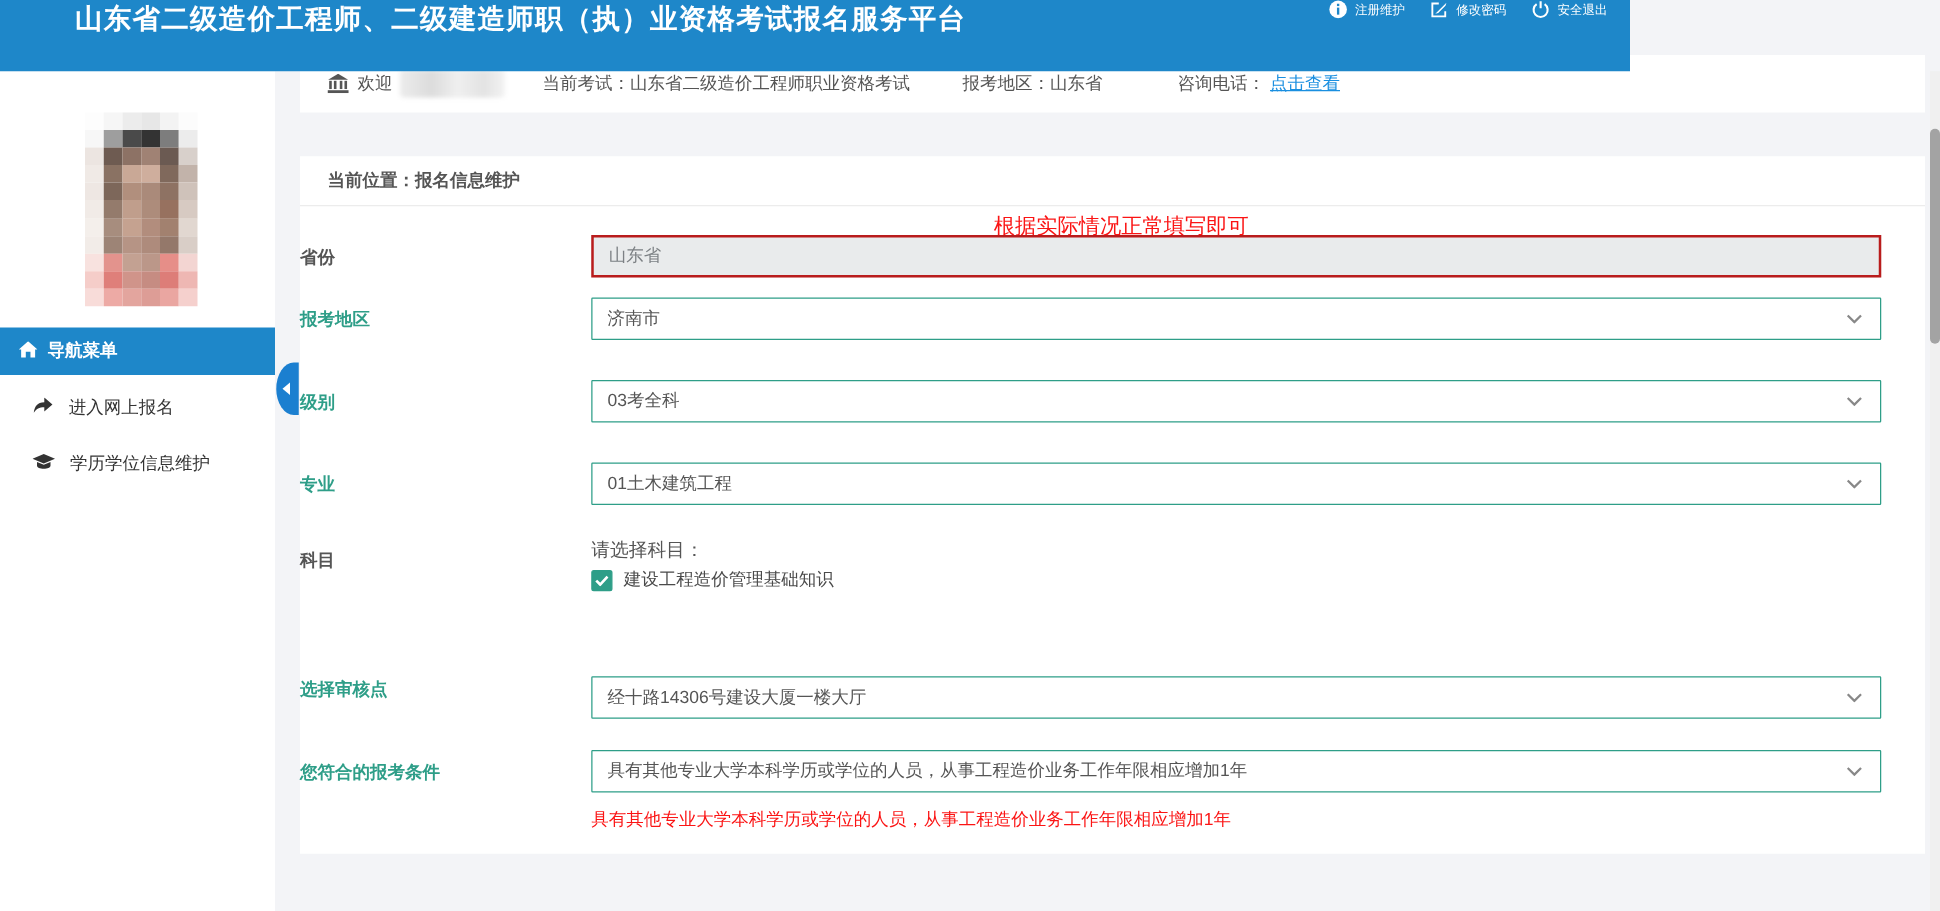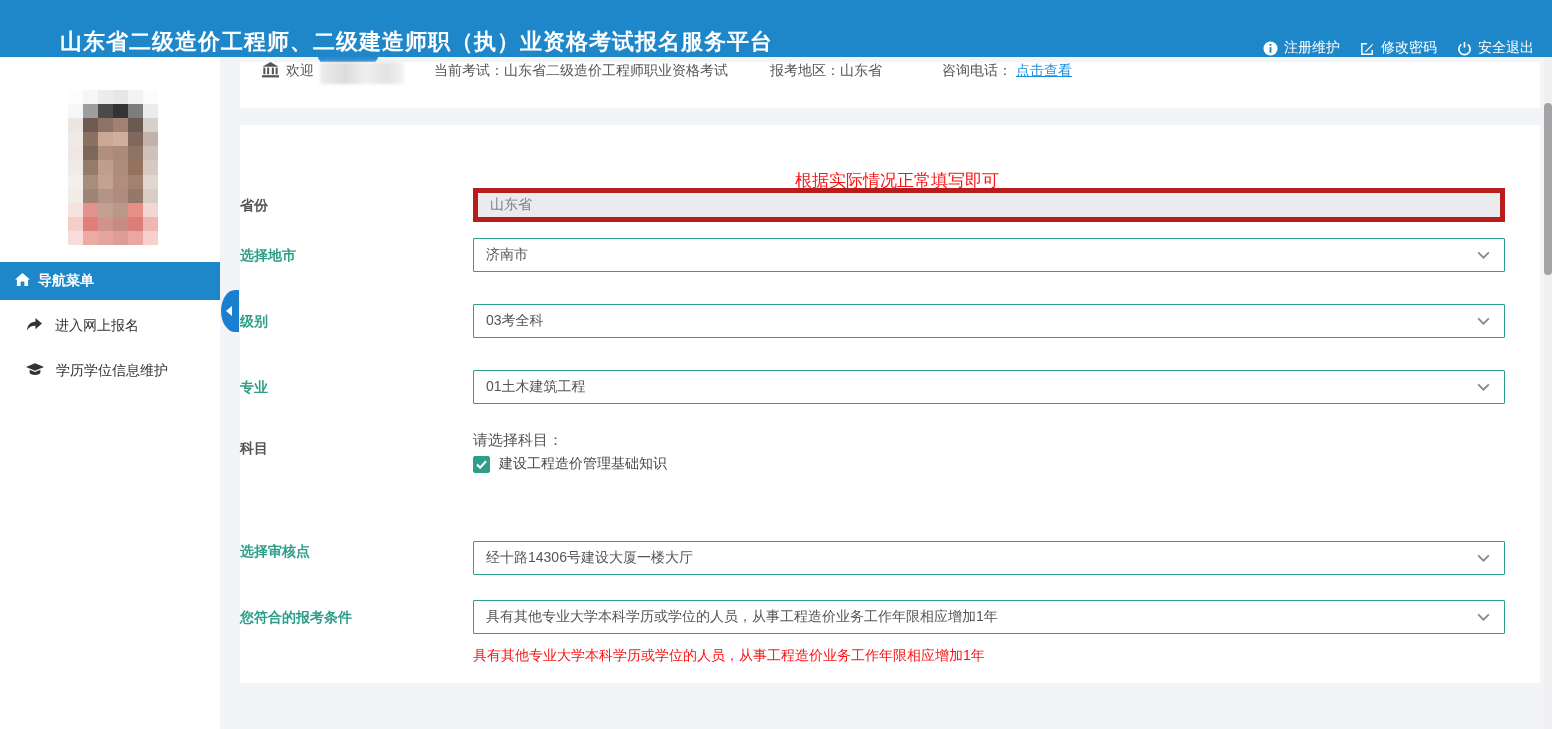--- a/index.html
+++ b/index.html
@@ -20,8 +20,8 @@
   }
   
   .topbar{
-    position:absolute;left:0;top:0;width:1552px;height:57px;
-    background:var(--header-blue);display:flex;align-items:flex-end;z-index:5;
+    position:absolute;left:0;top:0;width:1304px;height:57px;
+    background:var(--header-blue);display:flex;align-items:flex-start;z-index:5;
   }
   .topbar-title{color:#fff;font-size:22px;font-weight:bold;margin-left:60px;letter-spacing:1px;}
   .topbar-links{margin-left:auto;margin-right:18px;display:flex;align-items:center;gap:20px;}

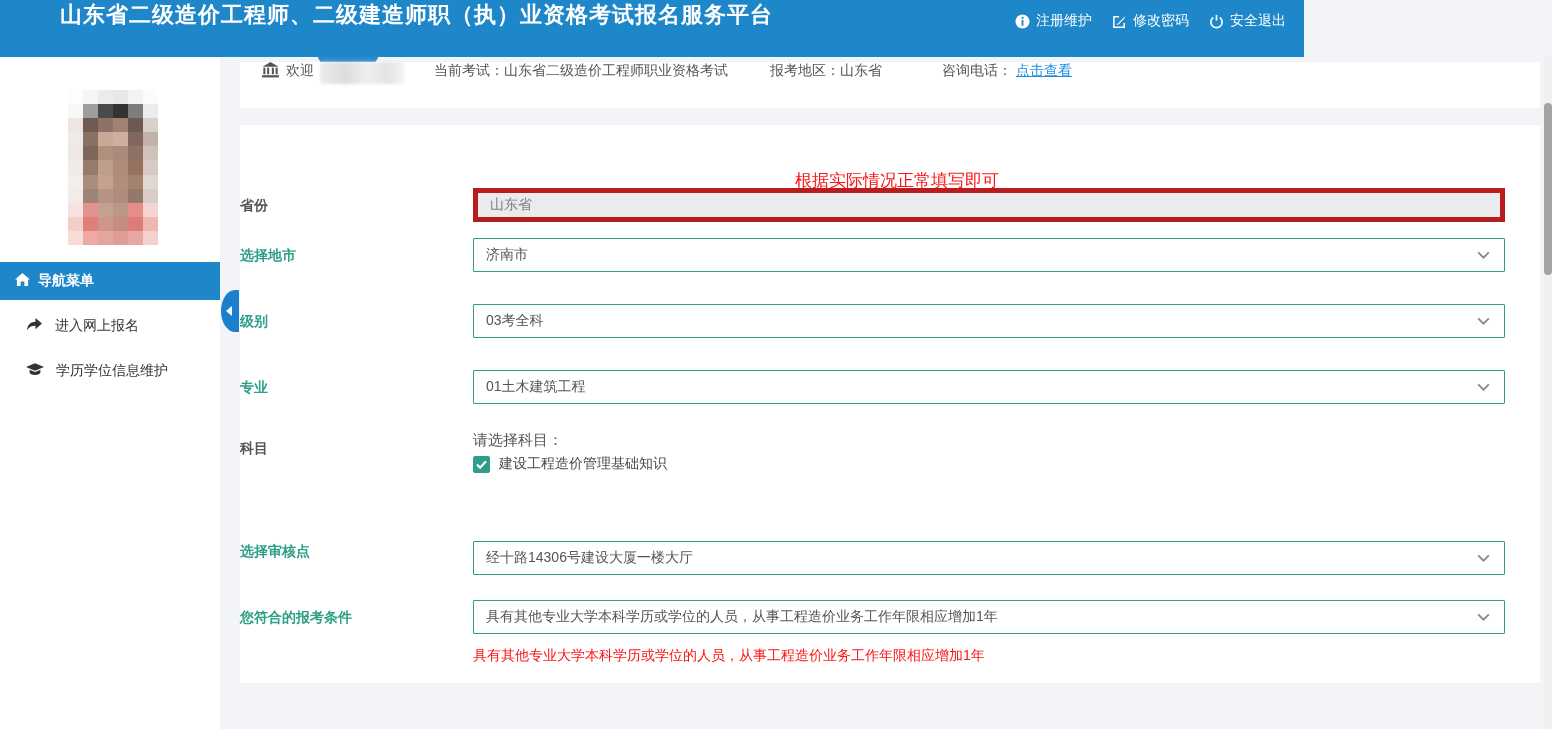--- a/index.html
+++ b/index.html
@@ -25,7 +25,7 @@
   }
   .topbar-title{color:#fff;font-size:22px;font-weight:bold;margin-left:60px;letter-spacing:1px;}
   .topbar-links{margin-left:auto;margin-right:18px;display:flex;align-items:center;gap:20px;}
-  .topbar-link{display:flex;align-items:center;gap:6px;color:#fff;font-size:14px;cursor:pointer;margin-top:12px;}
+  .topbar-link{display:flex;align-items:center;gap:6px;color:#fff;font-size:10px;cursor:pointer;}
   .topbar-link svg{display:block;}
   
   .blue-arc{position:absolute;left:318px;top:46px;width:60px;height:22px;background:#2a8ccd;border-radius:50%;z-index:1;}

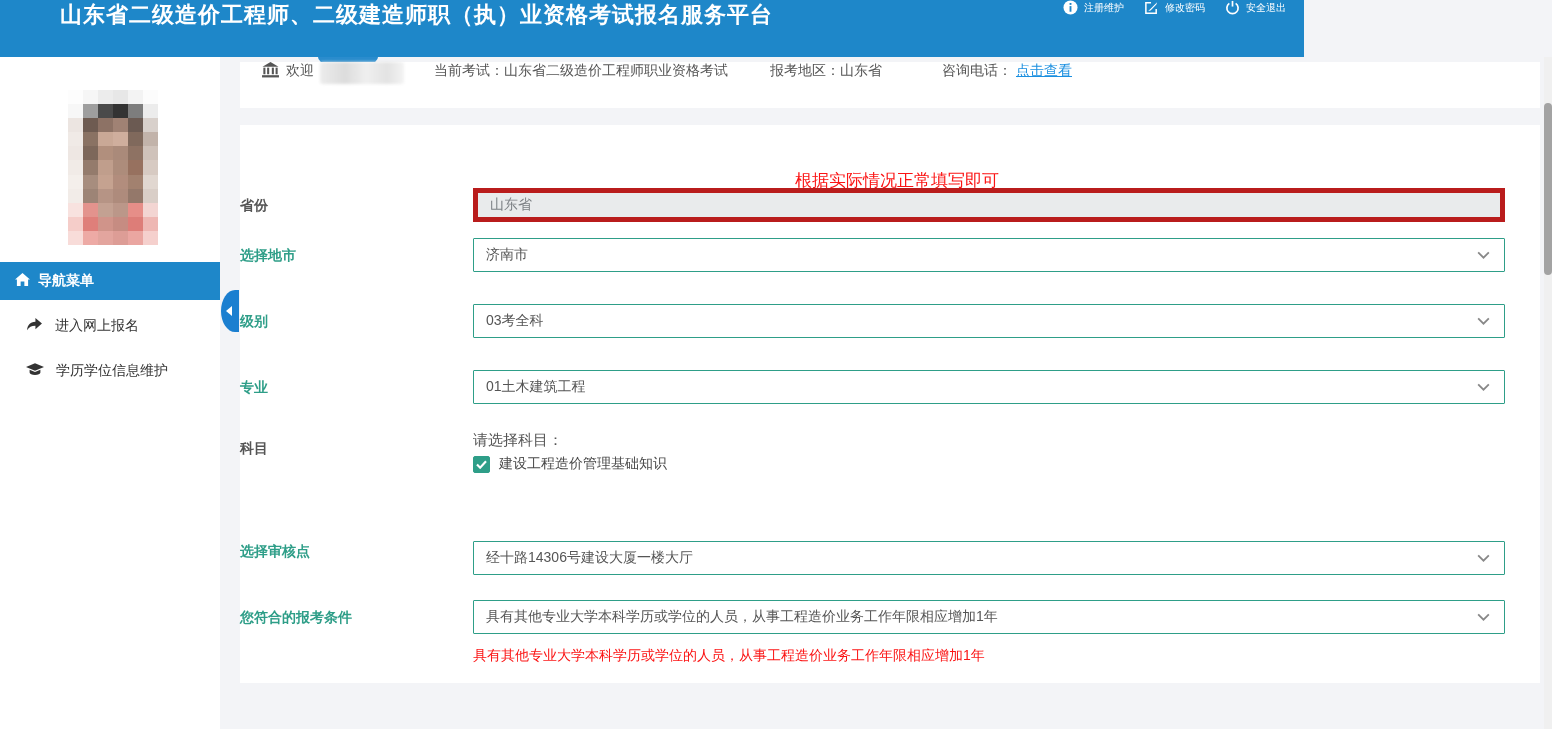--- a/index.html
+++ b/index.html
@@ -31,8 +31,8 @@
   .blue-arc{position:absolute;left:318px;top:46px;width:60px;height:22px;background:#2a8ccd;border-radius:50%;z-index:1;}
   
   .welcome-bar{
-    position:absolute;left:240px;top:62px;width:1300px;height:46px;background:#fff;z-index:2;
-    display:flex;padding:0 22px;font-size:14px;color:var(--text-gray);
+    position:absolute;left:240px;top:44px;width:1300px;height:46px;background:#fff;z-index:2;
+    display:flex;align-items:center;padding:0 22px;font-size:14px;color:var(--text-gray);
   }
   .welcome-bar .bank{margin-right:7px;display:flex;}
   .name-blur{width:84px;height:22px;margin-left:6px;border-radius:3px;

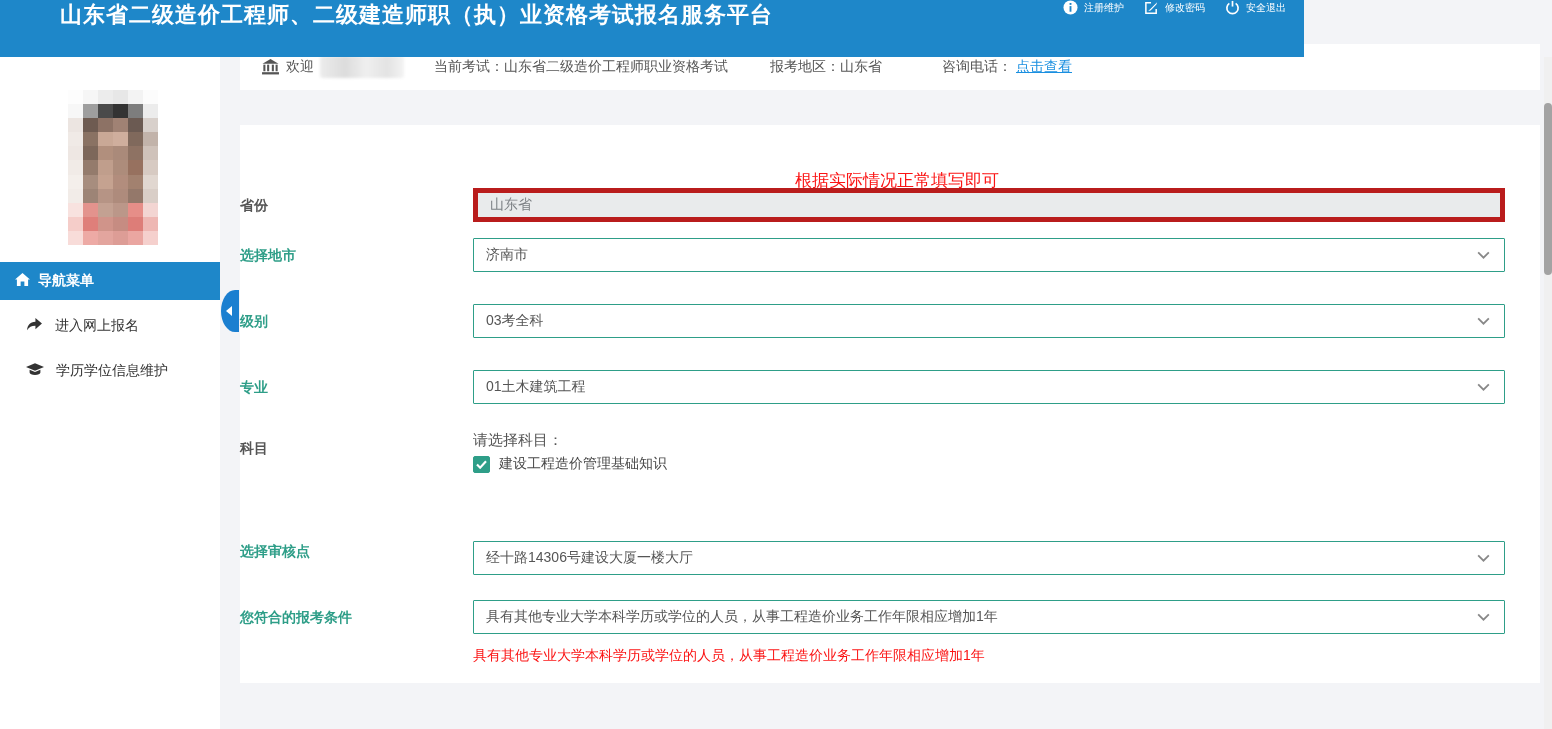--- a/index.html
+++ b/index.html
@@ -242,6 +242,7 @@
 </div>
 
 <div class="main-card">
+  <div class="breadcrumb-row">当前位置：报名信息维护</div>
   <div class="annotation-red">根据实际情况正常填写即可</div>
 
   <div class="form-label" style="top:72px;">省份</div>

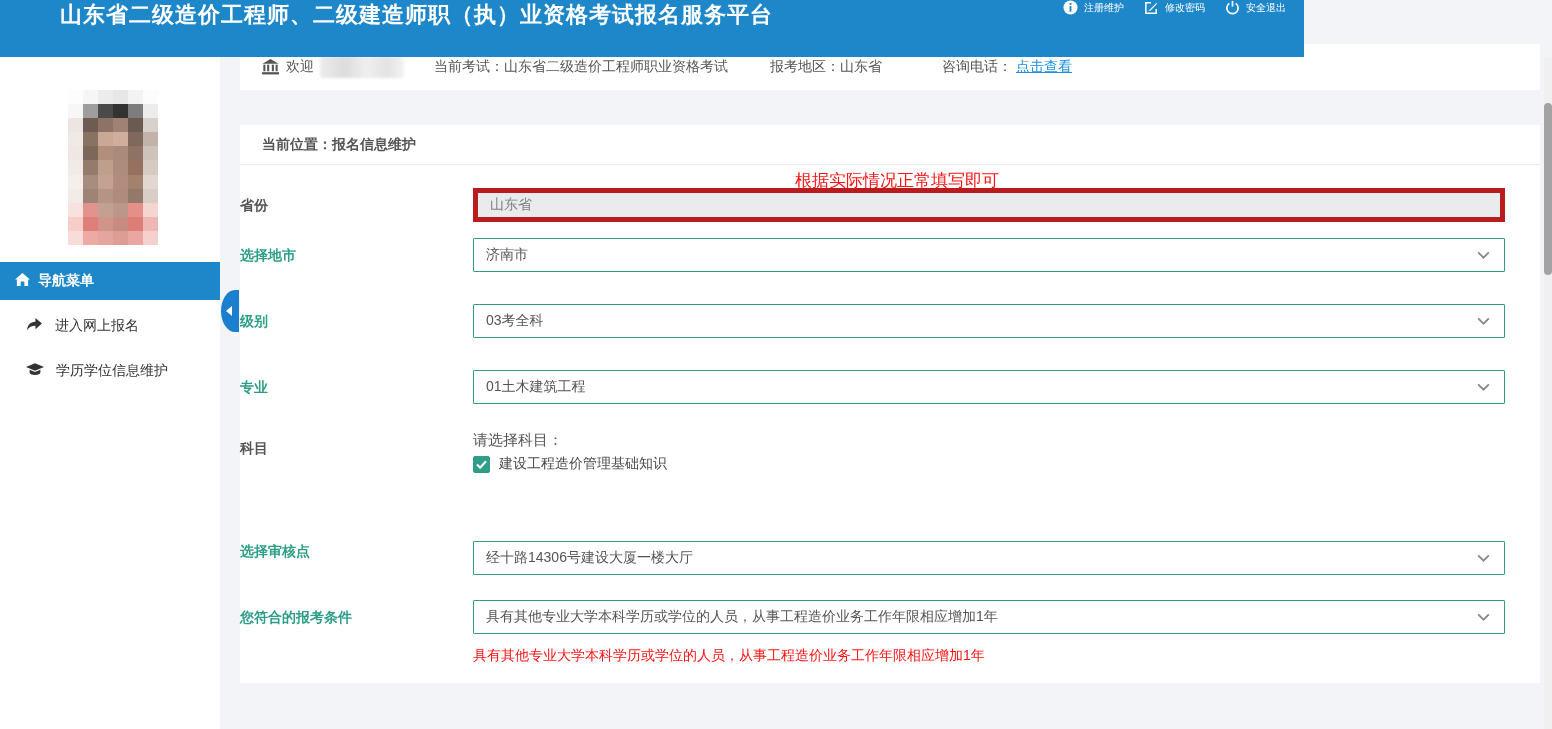--- a/index.html
+++ b/index.html
@@ -72,7 +72,7 @@
   .form-label.req{color:var(--teal);}
   .control{position:absolute;left:233px;width:1032px;height:34px;display:flex;align-items:center;
     padding:0 12px;font-size:14px;color:var(--text-gray);}
-  .field-disabled{background:#e9ebec;border:5px solid #b91c1c;color:#7c8084;}
+  .field-disabled{background:#e9ebec;border:2px solid #b91c1c;color:#7c8084;}
   .select{background:#fff;border:1px solid var(--teal);border-radius:1px;cursor:pointer;justify-content:space-between;}
   .select .chev{display:flex;margin-right:2px;}
   .subj-prompt{position:absolute;left:233px;top:306px;font-size:15px;}

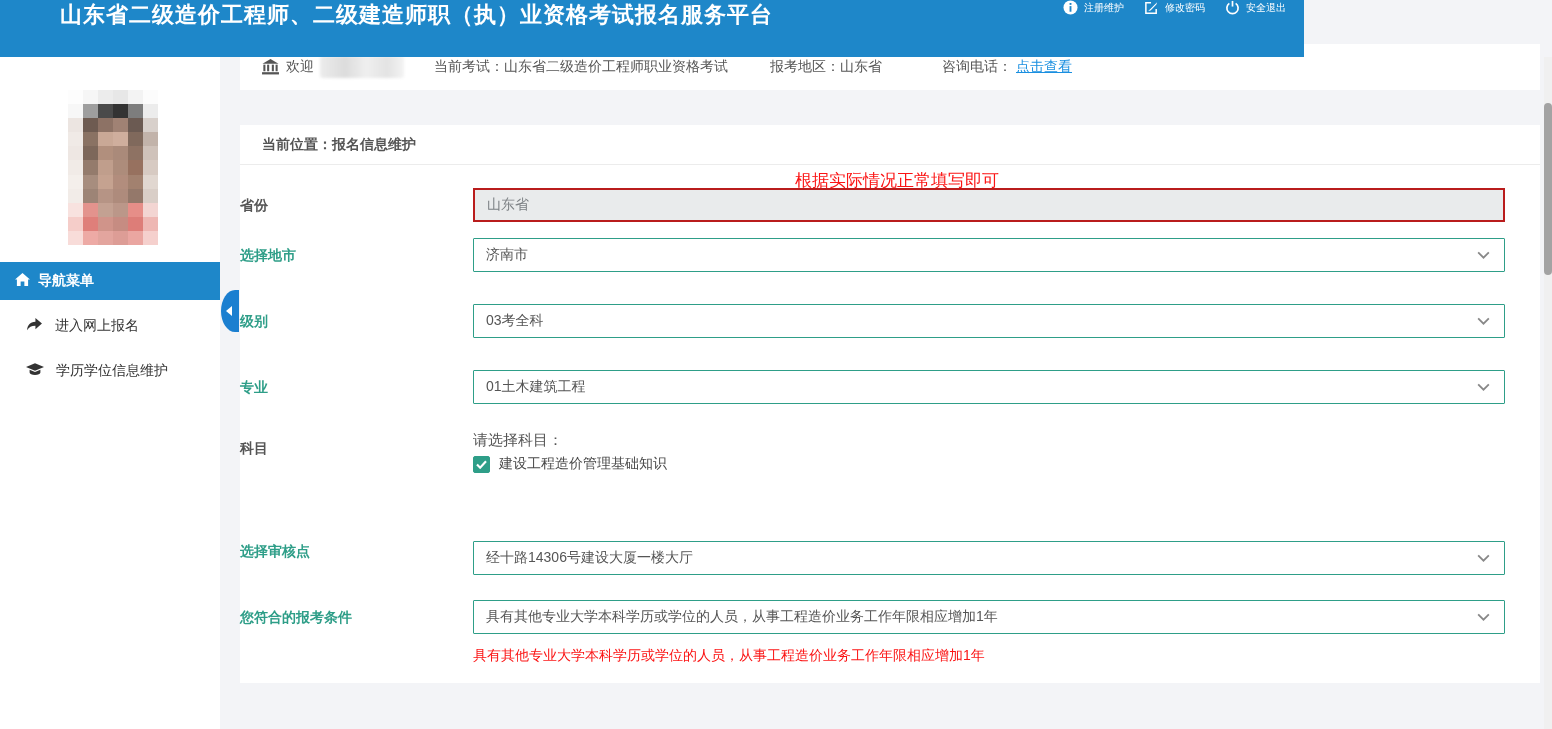--- a/index.html
+++ b/index.html
@@ -250,7 +250,7 @@
     <span>山东省</span>
   </div>
 
-  <div class="form-label req" style="top:122px;">选择地市</div>
+  <div class="form-label req" style="top:122px;">报考地区</div>
   <div class="control select" style="top:113px;">
     <span>济南市</span>
     <span class="chev">

